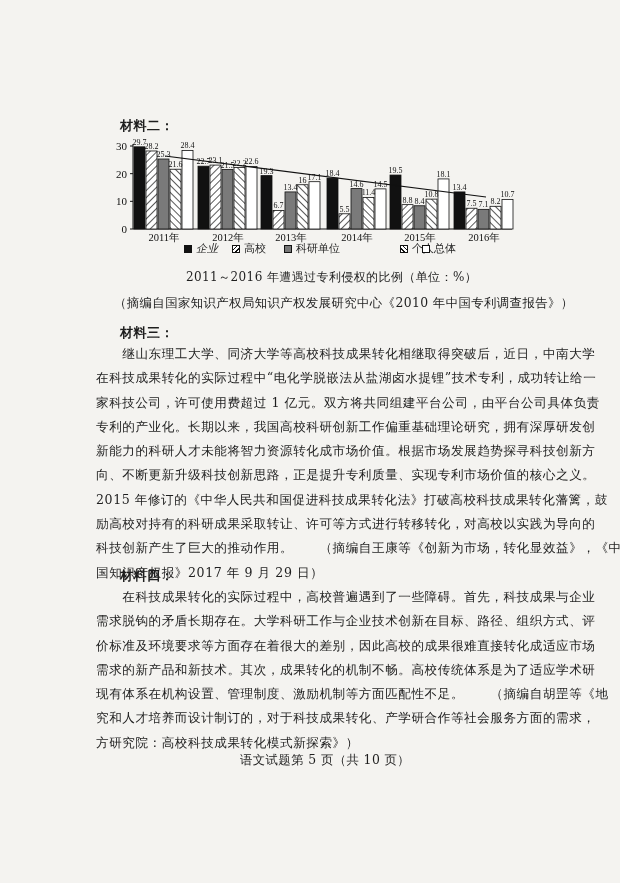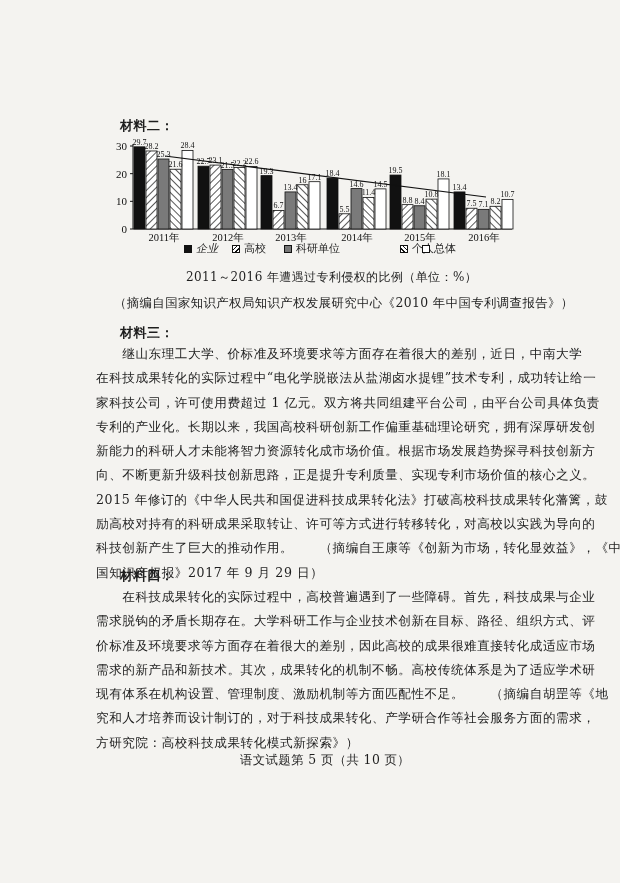--- a/index.html
+++ b/index.html
@@ -138,7 +138,7 @@
 
 <div class="abs heading" style="left:120px; top:324px;">材料三：</div>
 <div class="abs para" id="m3" style="left:96px; top:342px;">
-    <span class="line">　　继山东理工大学、价标准及环境要求等方面存在着很大的差别，近日，中南大学</span>
+    <span class="line">　　继山东理工大学、同济大学等高校科技成果转化相继取得突破后，近日，中南大学</span>
     <span class="line">在科技成果转化的实际过程中“电化学脱嵌法从盐湖卤水提锂”技术专利，成功转让给一</span>
     <span class="line">家科技公司，许可使用费超过 1 亿元。双方将共同组建平台公司，由平台公司具体负责</span>
     <span class="line">专利的产业化。长期以来，我国高校科研创新工作偏重基础理论研究，拥有深厚研发创</span>

